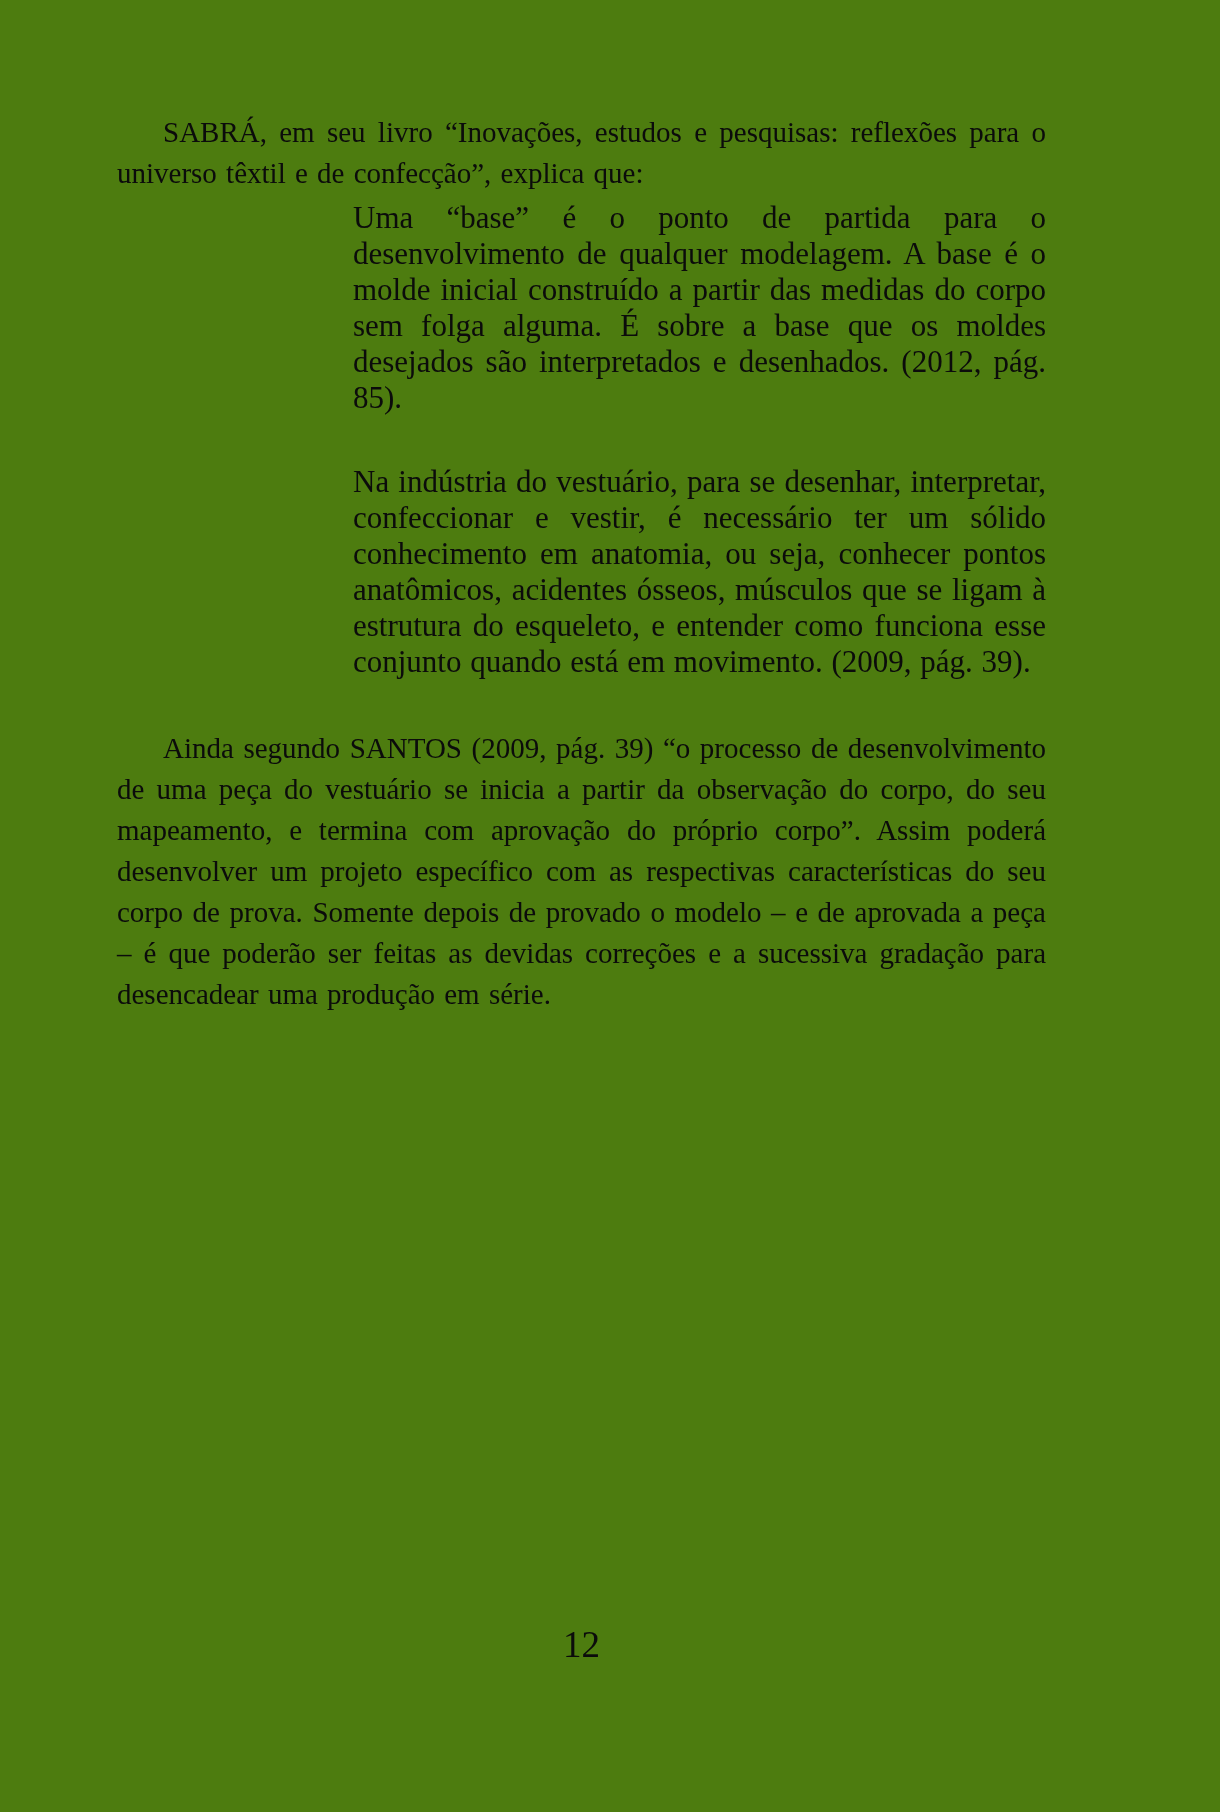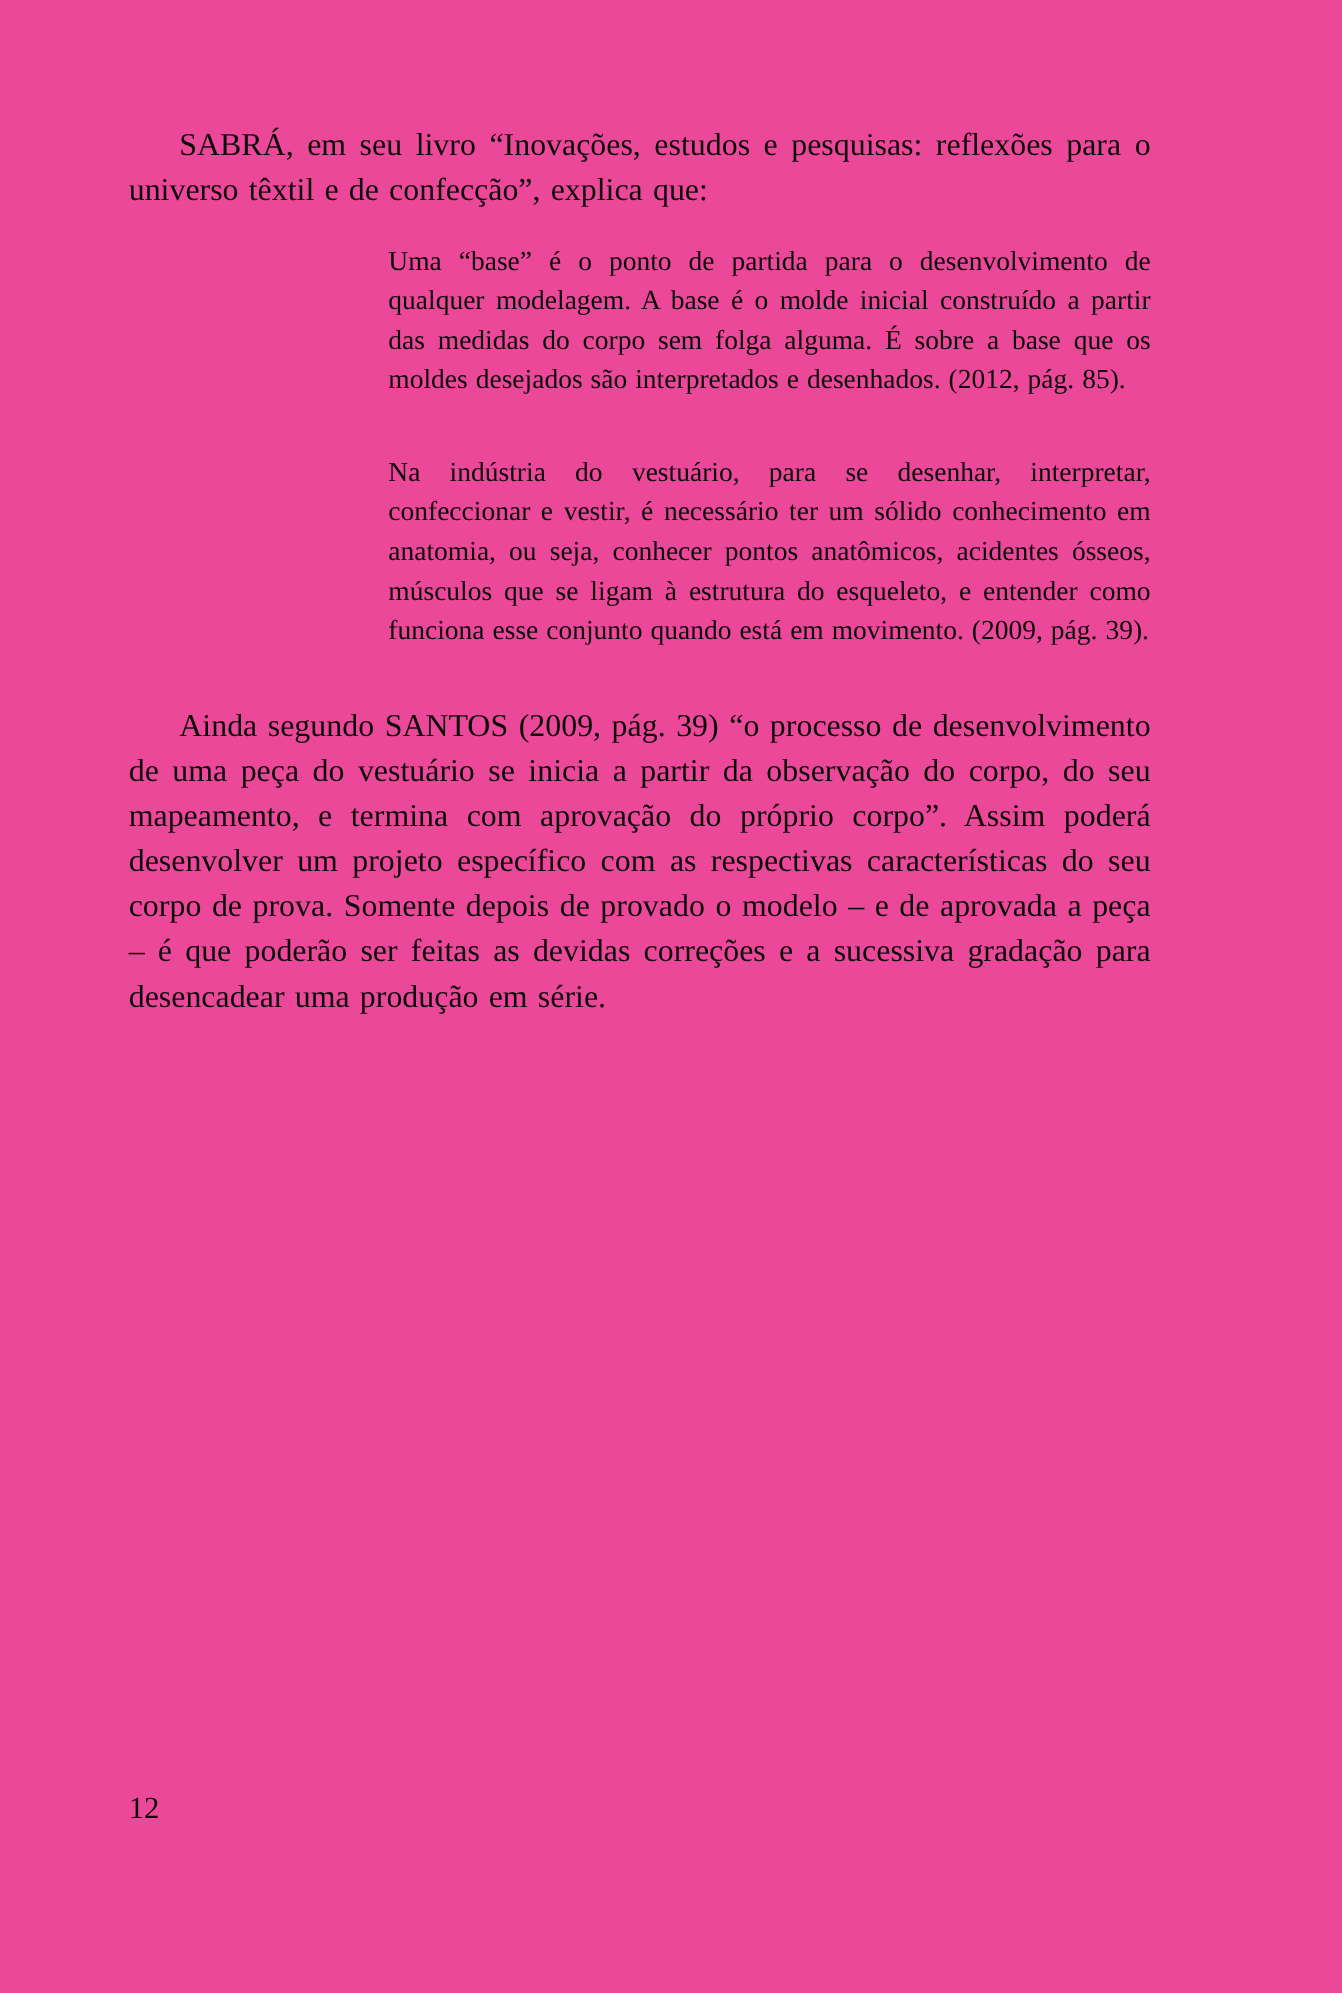--- a/index.html
+++ b/index.html
@@ -11,7 +11,7 @@
     position: relative;
     width: 1220px;
     height: 1812px;
-    background: #ec4899;
+    background: #4d7c0f;
     color: #0b0b0b;
     font-family: "Liberation Serif", "DejaVu Serif", serif;
     overflow: hidden;

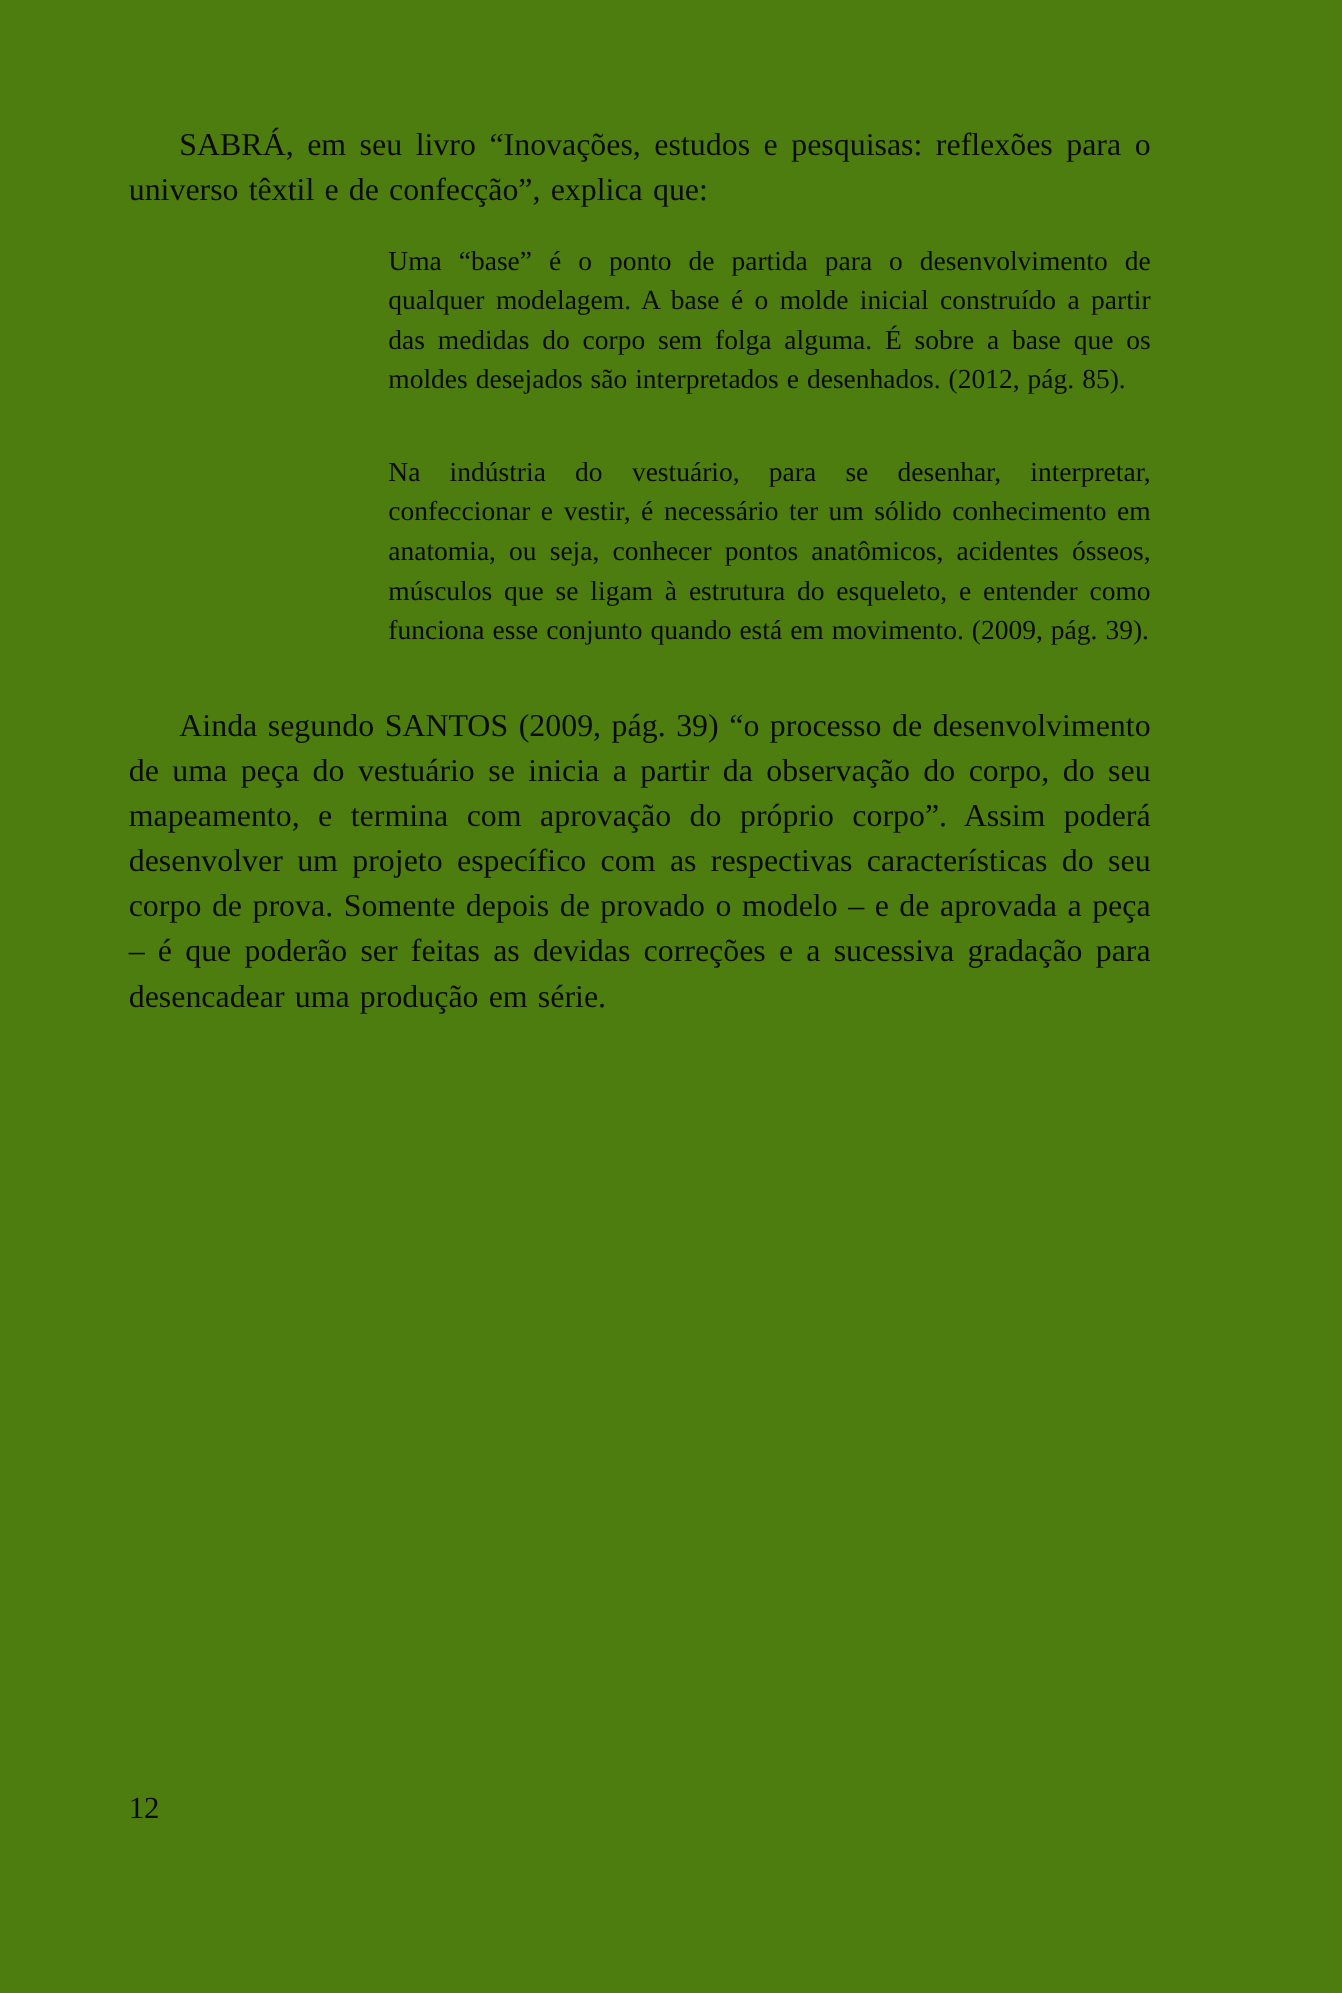--- a/index.html
+++ b/index.html
@@ -27,8 +27,8 @@
     word-spacing: 2px;
   }
   .quote {
-    margin: 26px 0 48px 236px;
-    font-size: 25px;
+    margin: 6px 0 48px 236px;
+    font-size: 31px;
     line-height: 36px;
     text-align: justify;
     text-indent: 0;

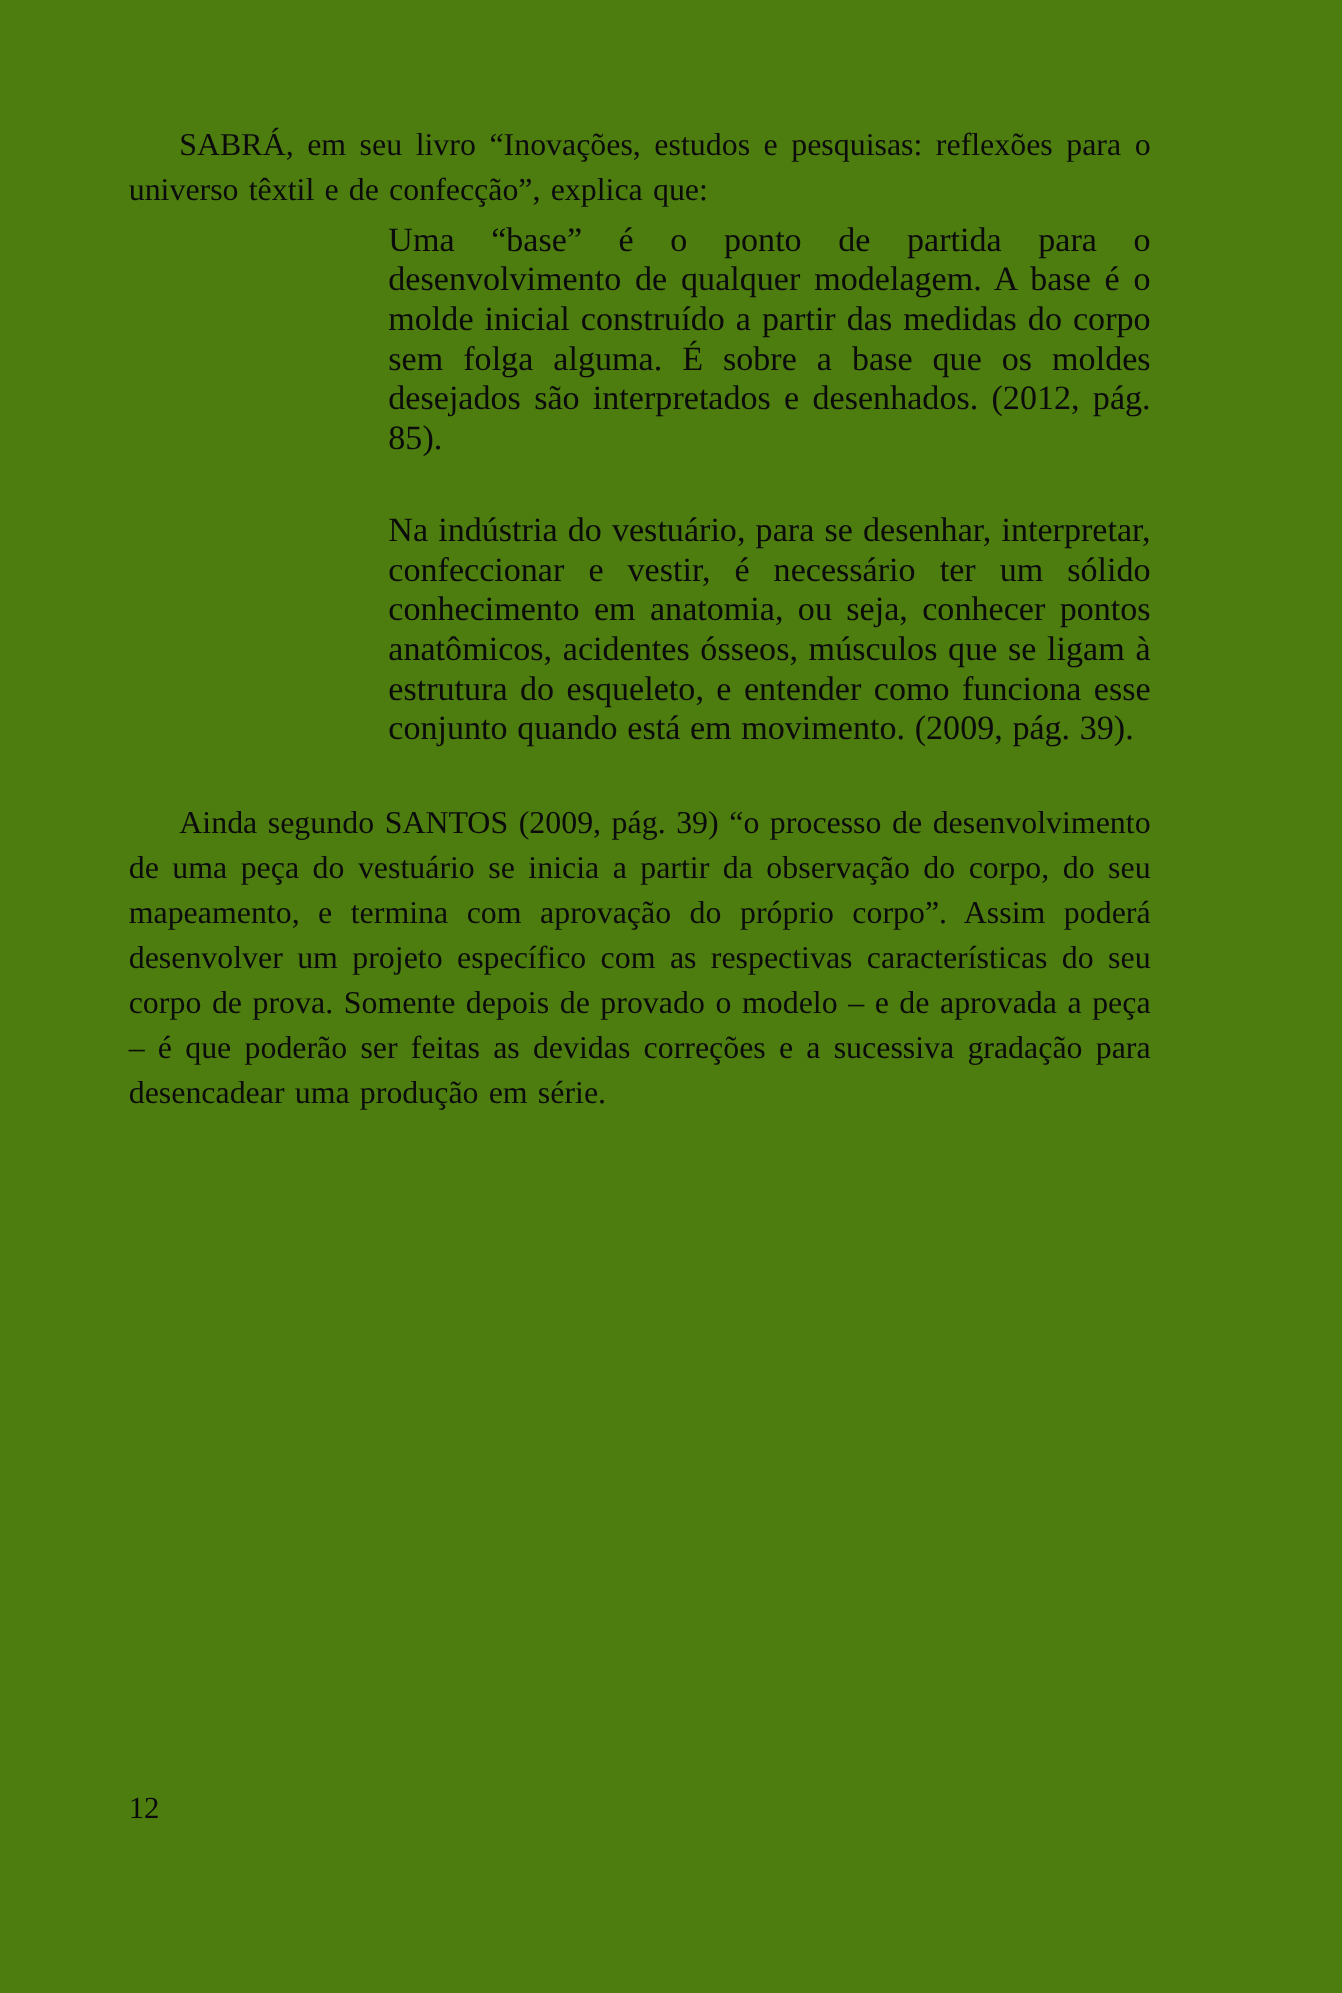--- a/index.html
+++ b/index.html
@@ -39,8 +39,8 @@
     left: 117px;
     right: 174px;
     top: 1628px;
-    text-align: left;
-    font-size: 28px;
+    text-align: center;
+    font-size: 37px;
     line-height: 34px;
   }
 </style>

